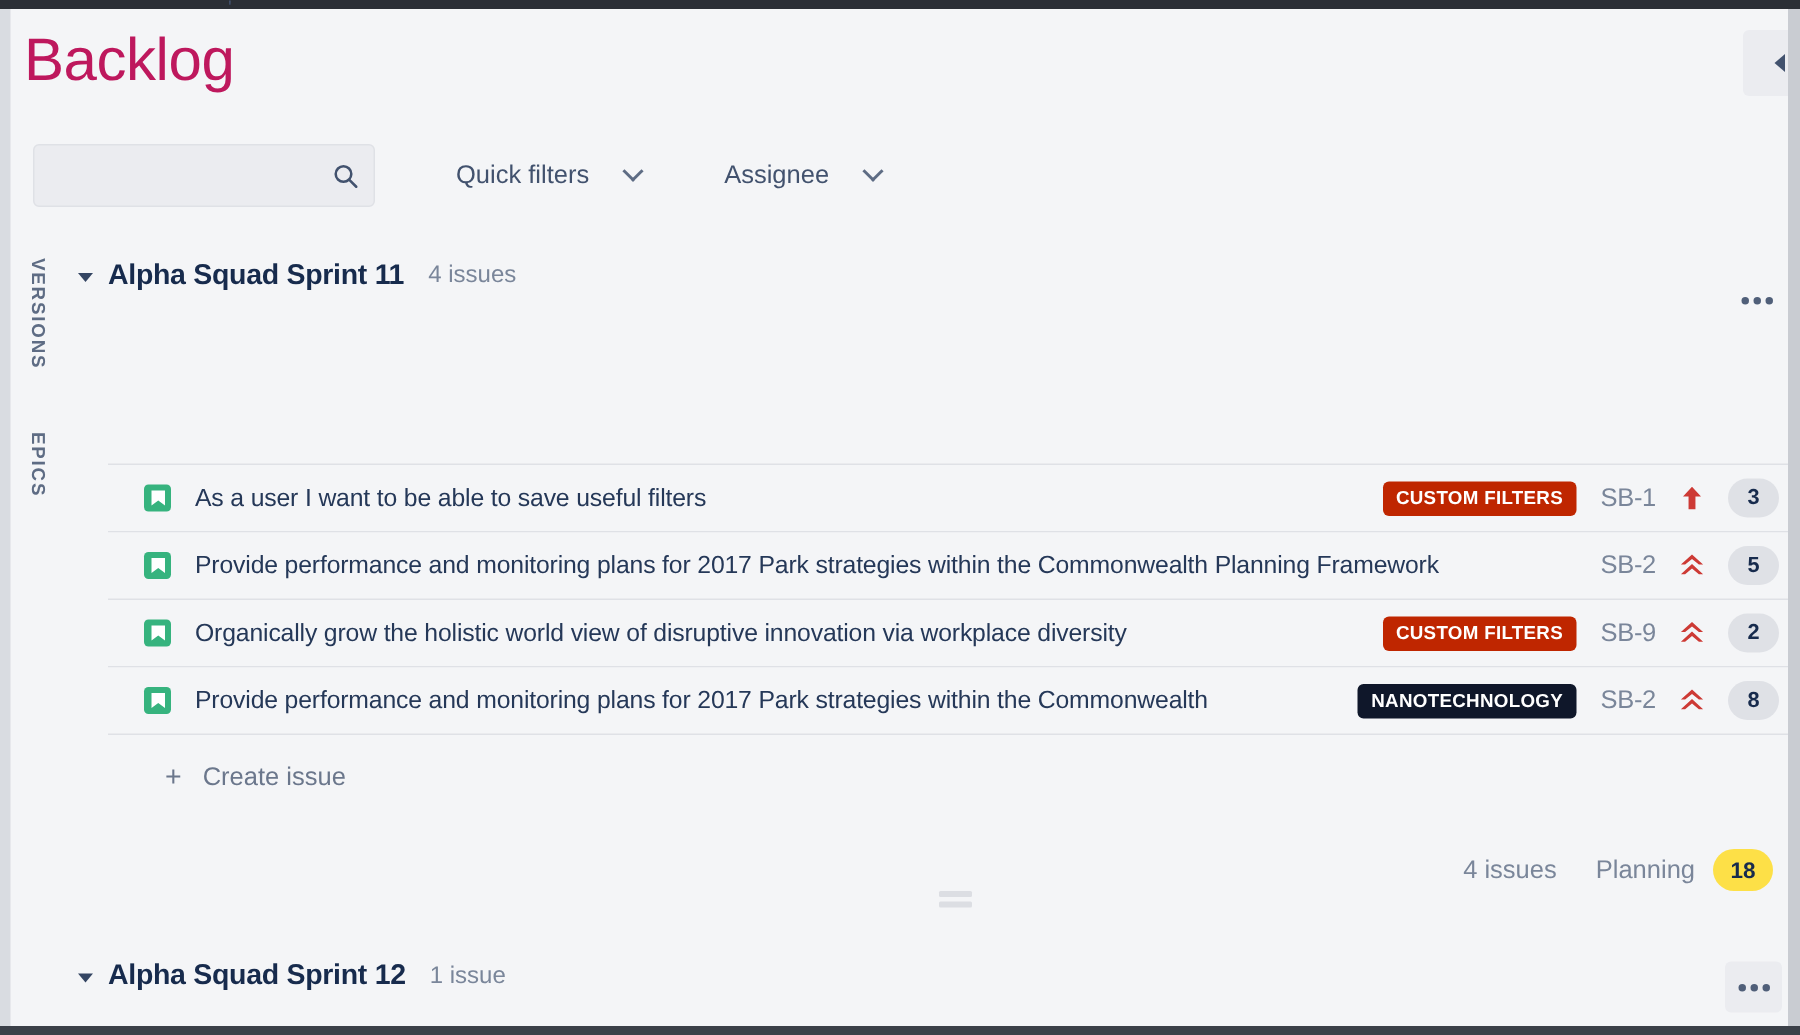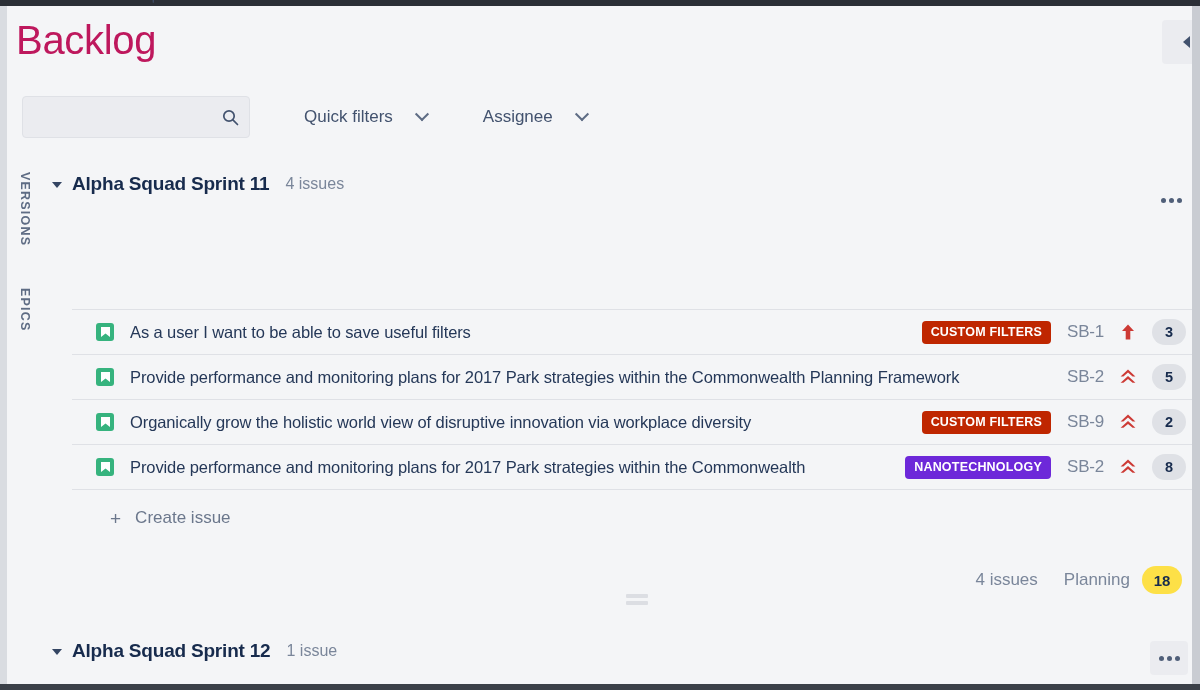--- a/index.html
+++ b/index.html
@@ -478,7 +478,7 @@
       </span>
       <span class="issue-summary">Provide performance and monitoring plans for 2017 Park strategies within the Commonwealth</span>
       <span class="issue-right">
-        <span class="label-chip" style="background:#6d28d9">NANOTECHNOLOGY</span>
+        <span class="label-chip" style="background:#0f172a">NANOTECHNOLOGY</span>
         <span class="issue-key">SB-2</span>
         <span class="prio">
           <svg width="18" height="18" viewBox="0 0 18 18">

